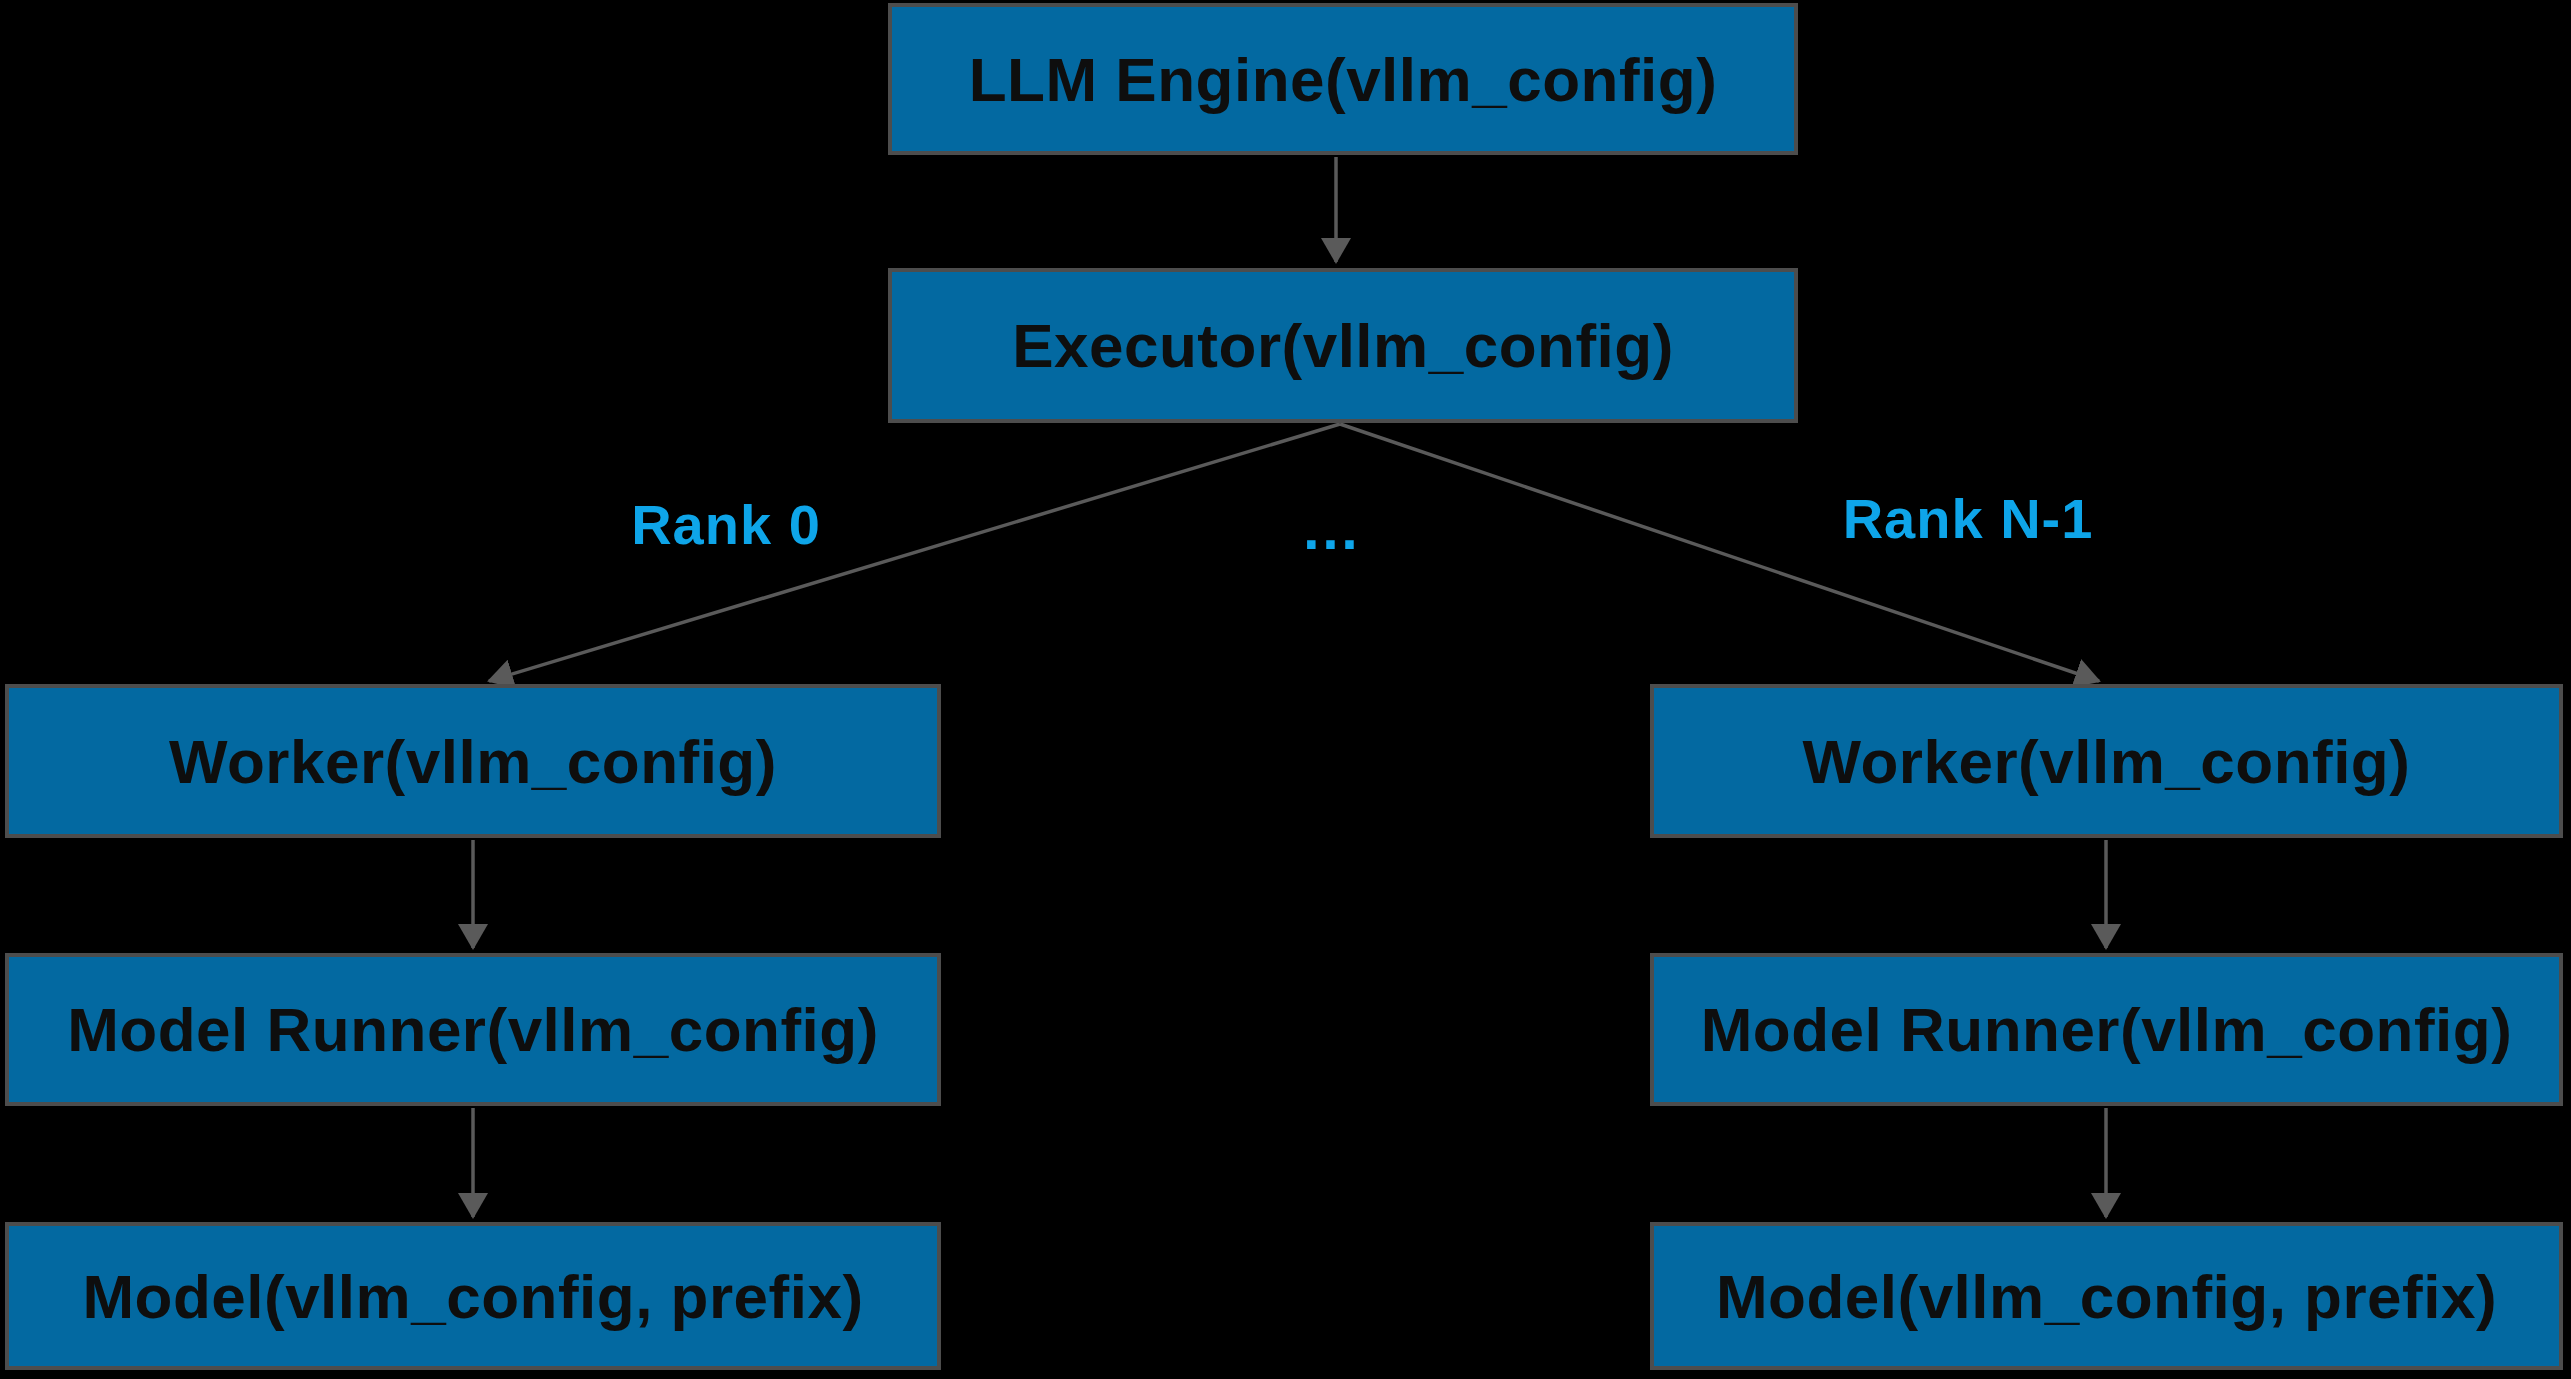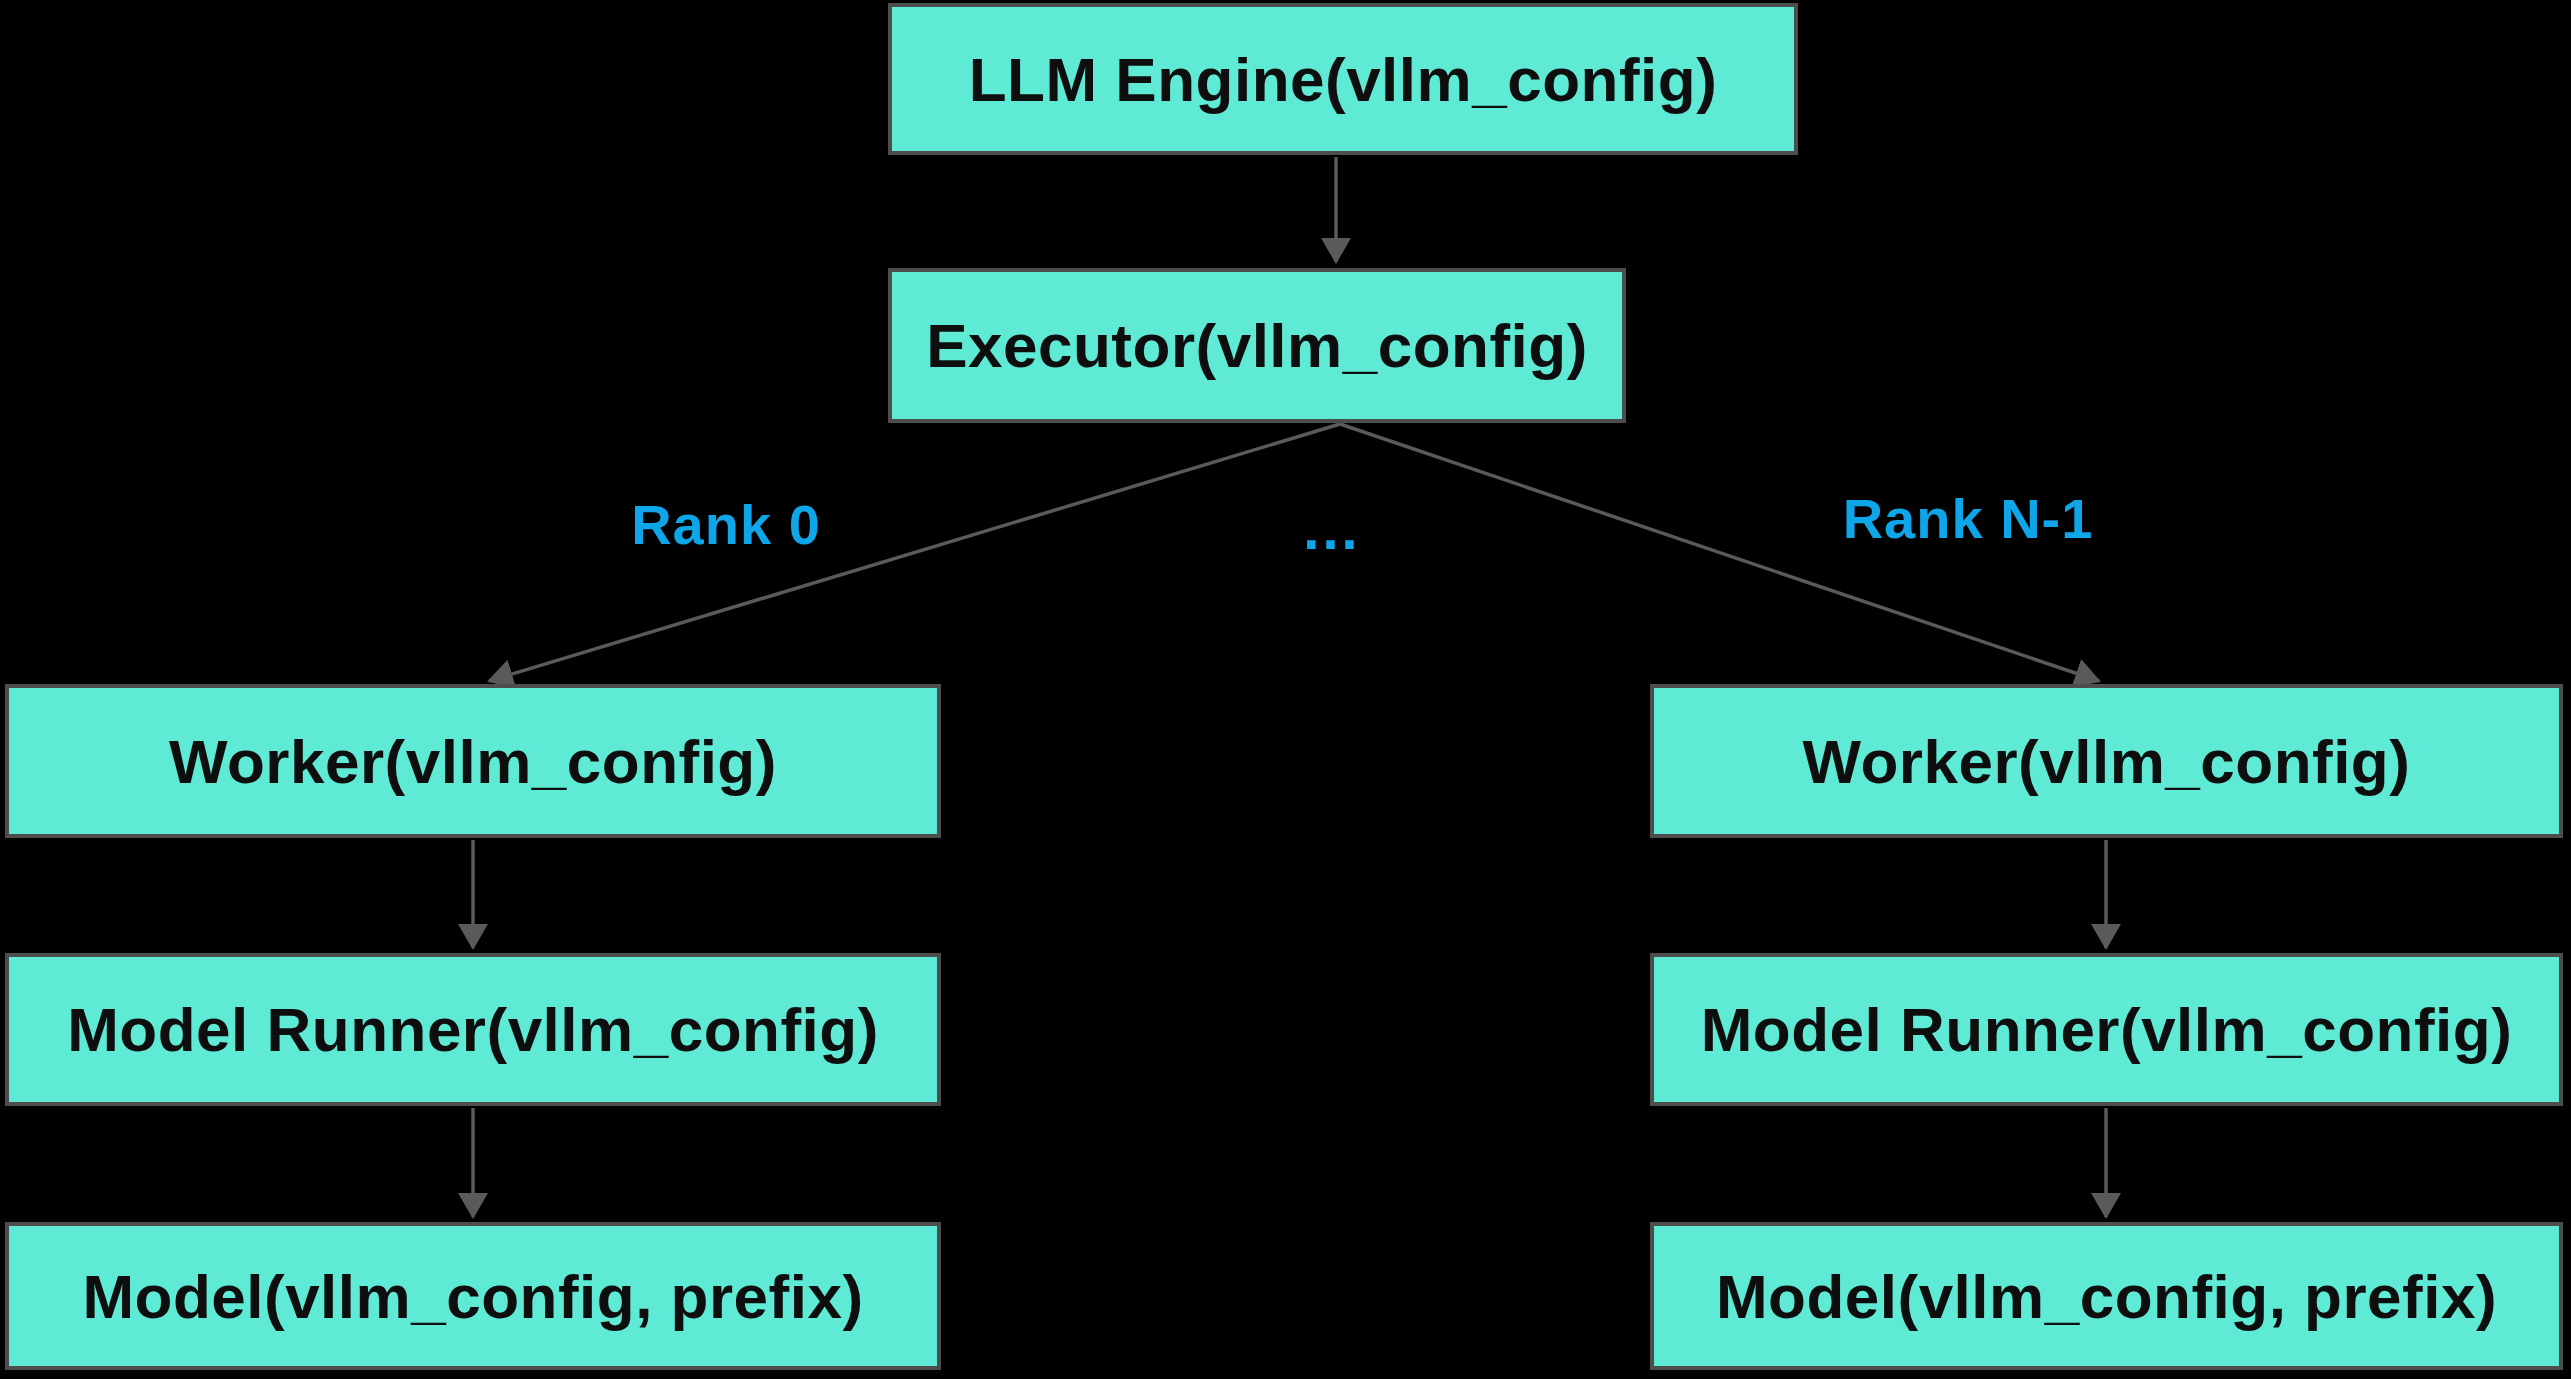--- a/index.html
+++ b/index.html
@@ -25,7 +25,7 @@
   .node {
     position: absolute;
     box-sizing: border-box;
-    background: #5eead4;
+    background: #0369a1;
     border: 4px solid #4d4d4d;
     display: flex;
     align-items: center;

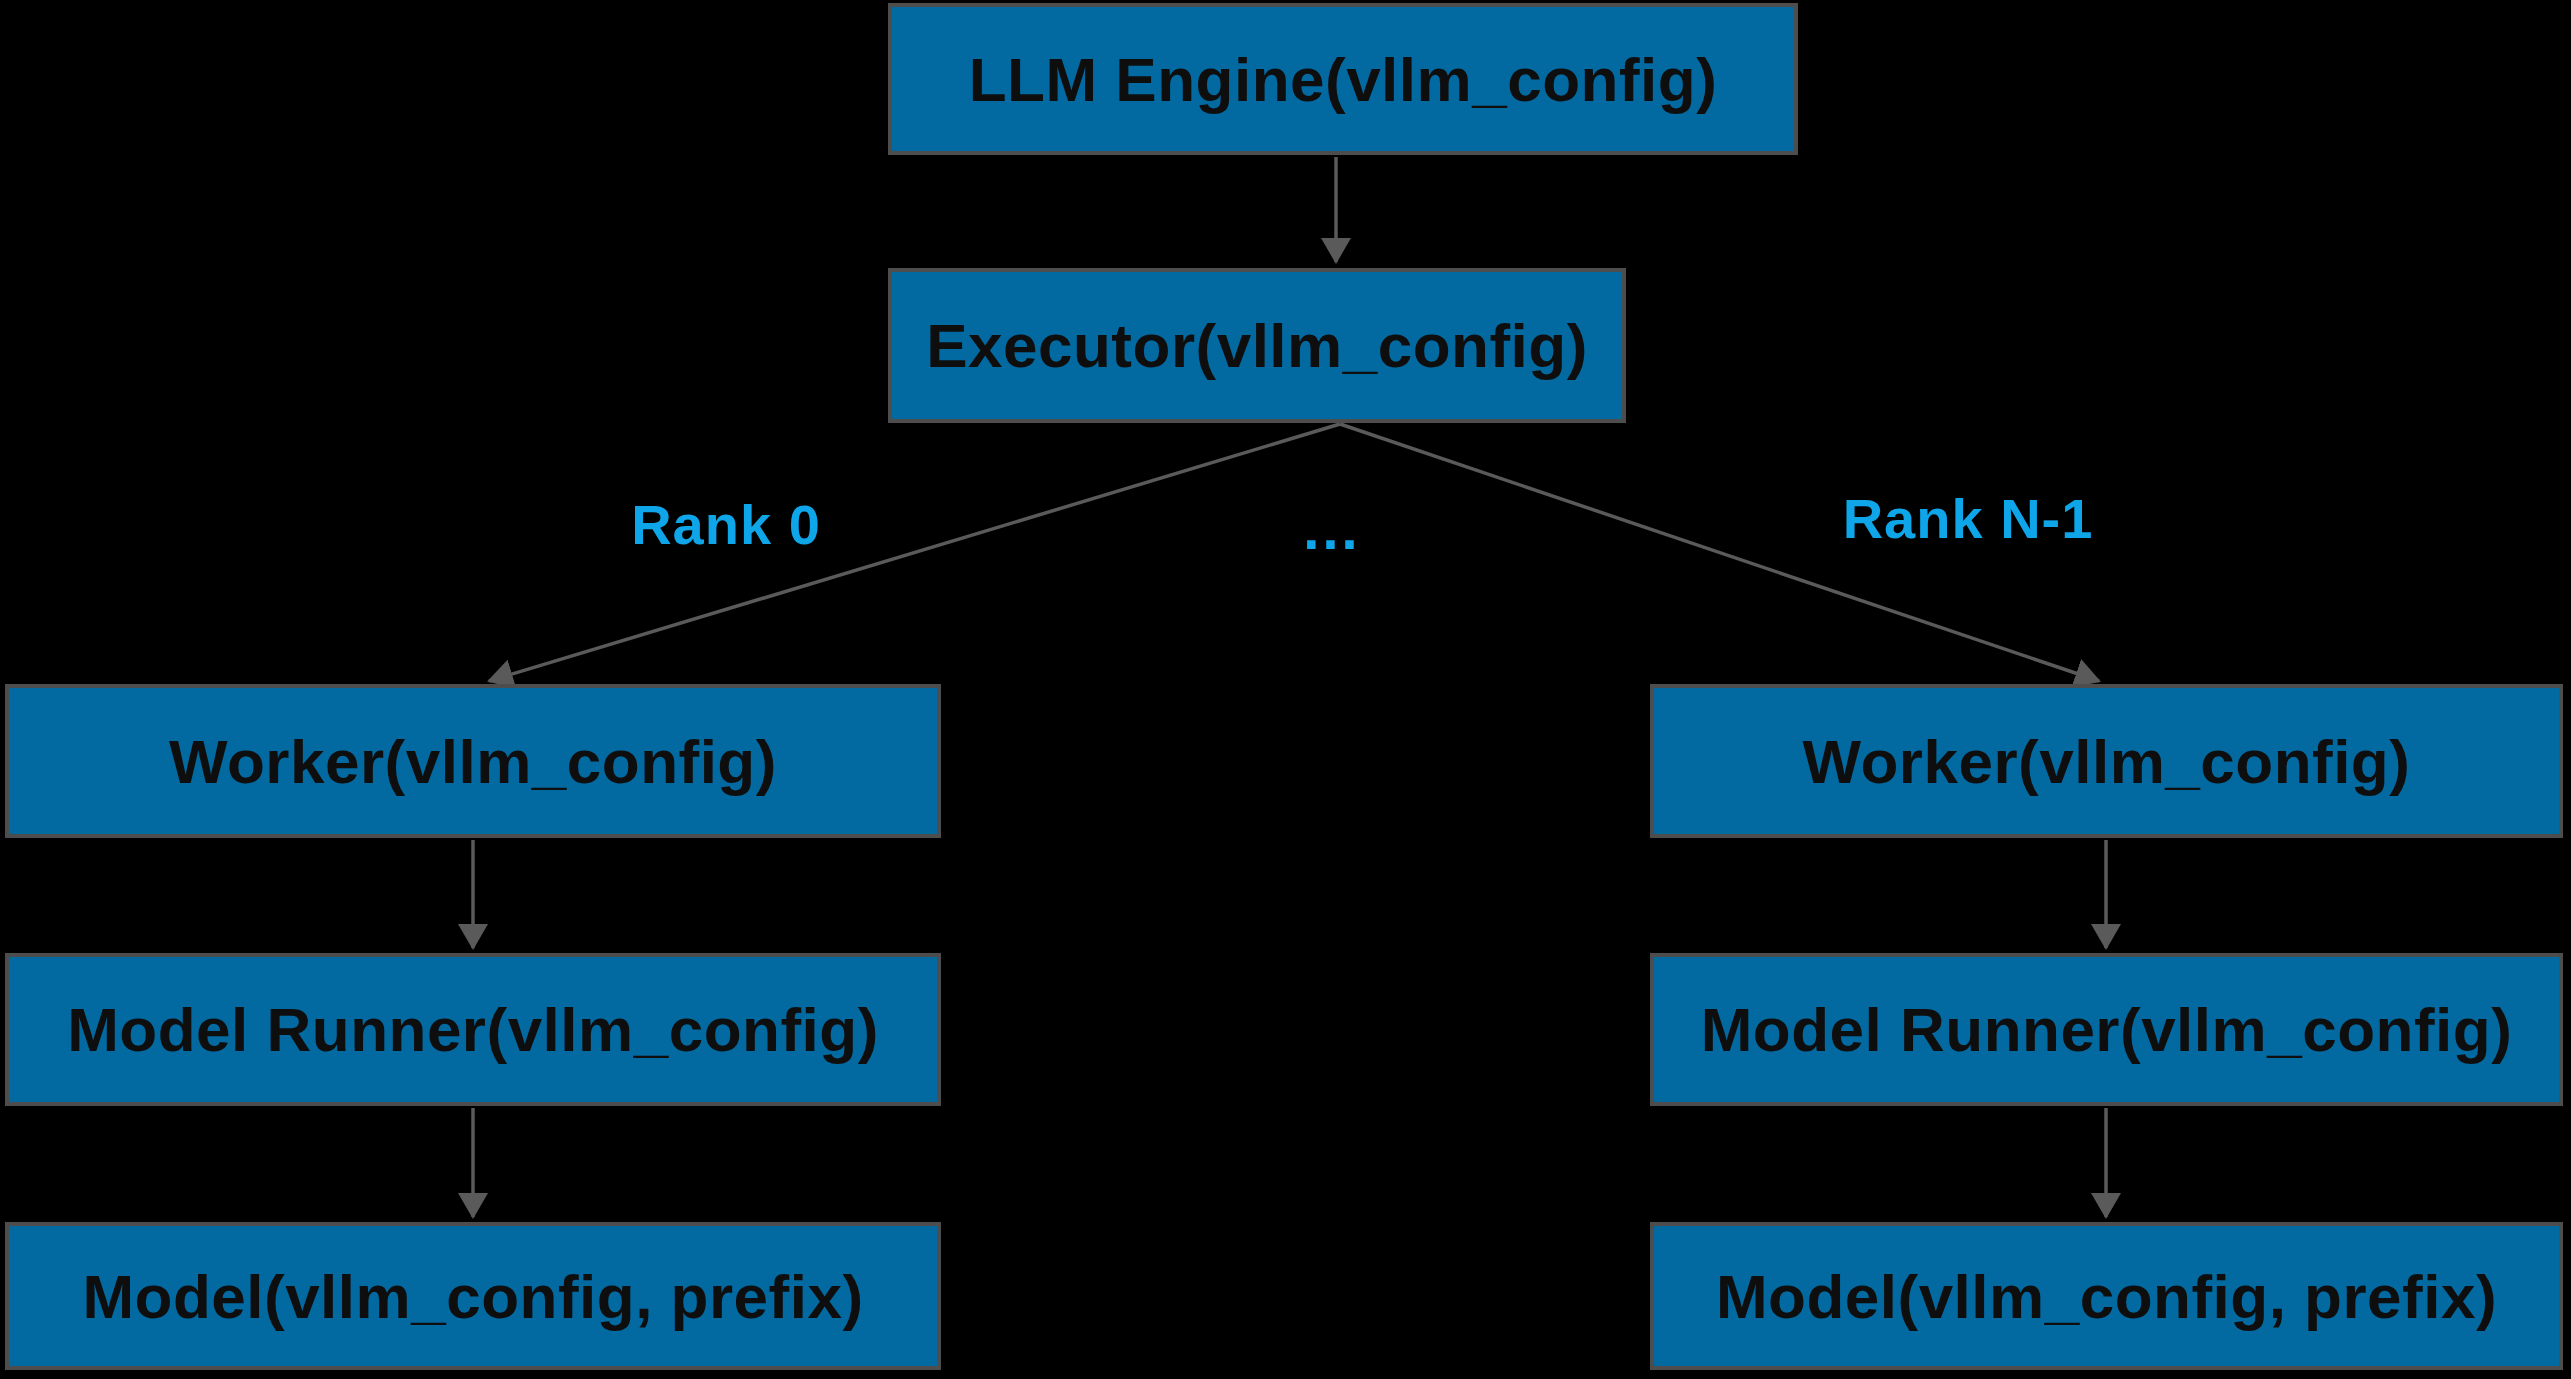--- a/index.html
+++ b/index.html
@@ -51,7 +51,7 @@
   }
   
   #node-llm-engine      { left: 888px;  top: 3px;    width: 910px; height: 152px; }
-  #node-executor        { left: 888px;  top: 268px;  width: 738px; height: 155px; }
+  #node-executor        { left: 888px;  top: 268px;  width: 910px; height: 155px; }
   #node-worker-left     { left: 5px;    top: 684px;  width: 936px; height: 154px; }
   #node-worker-right    { left: 1650px; top: 684px;  width: 913px; height: 154px; }
   #node-runner-left     { left: 5px;    top: 953px;  width: 936px; height: 153px; }

